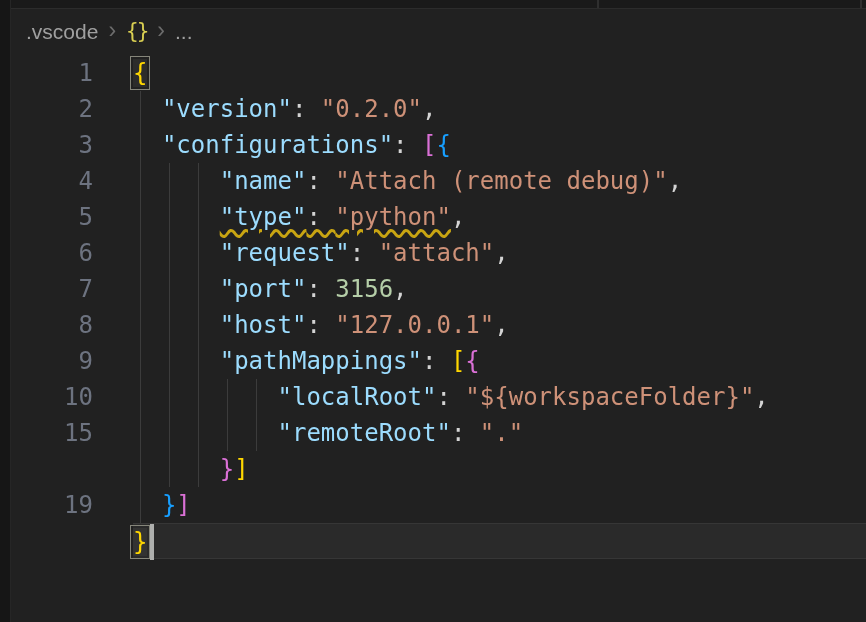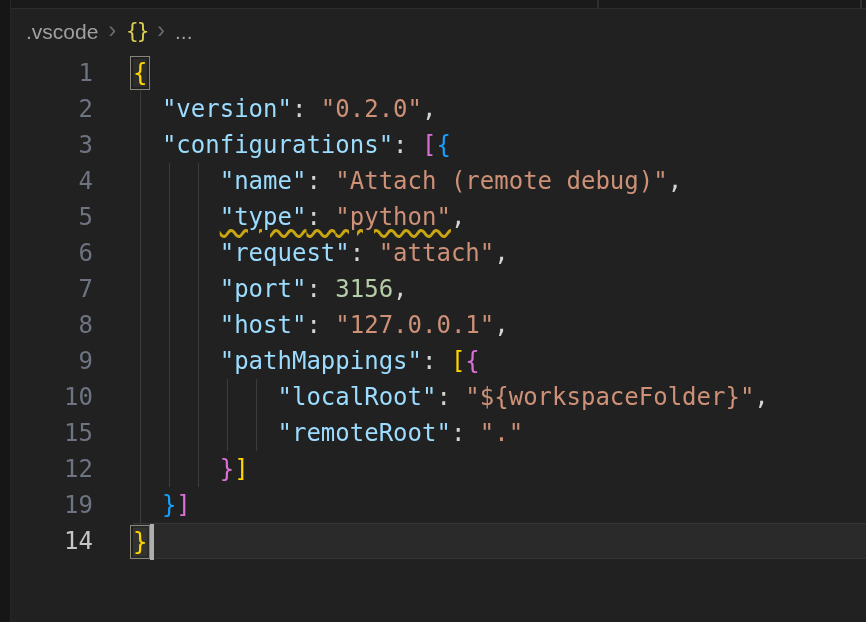--- a/index.html
+++ b/index.html
@@ -127,7 +127,6 @@
           <div class="code"><span>          </span><span style="color: rgb(156, 220, 254);">"remoteRoot"</span><span style="color: rgb(212, 212, 212);">: </span><span style="color: rgb(206, 145, 120);">"."</span></div>
         </div>
         <div class="code-line">
-          <div class="ln">12</div>
           <div class="code"><span>      </span><span style="color: rgb(218, 112, 214);">}</span><span style="color: rgb(255, 215, 0);">]</span></div>
         </div>
         <div class="code-line">

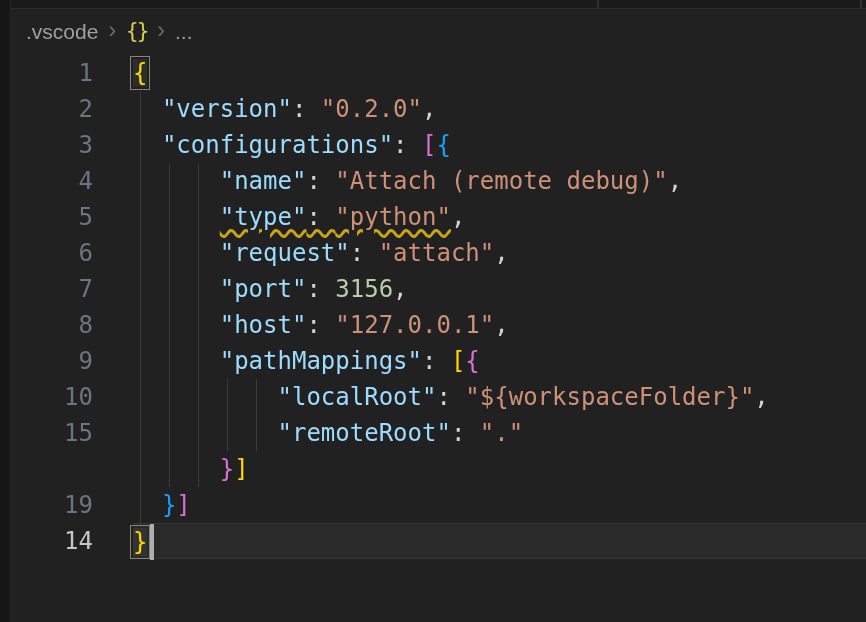--- a/index.html
+++ b/index.html
@@ -134,7 +134,6 @@
           <div class="code"><span>  </span><span style="color: rgb(23, 159, 255);">}</span><span style="color: rgb(218, 112, 214);">]</span></div>
         </div>
         <div class="code-line active">
-          <div class="ln">14</div>
           <div class="code"><span class="bracket-match" style="color: rgb(255, 215, 0);">}</span><div class="cursor"></div></div>
         </div>
       </div>

